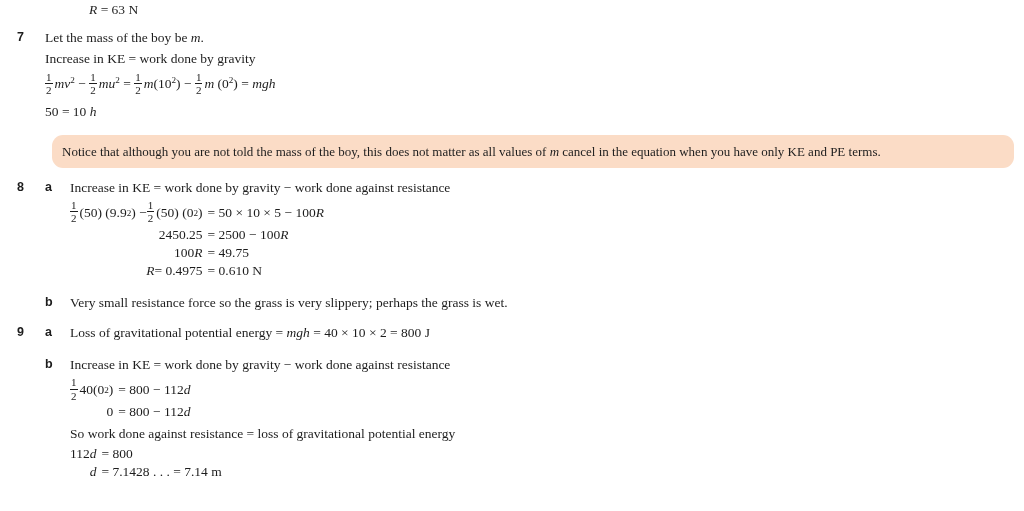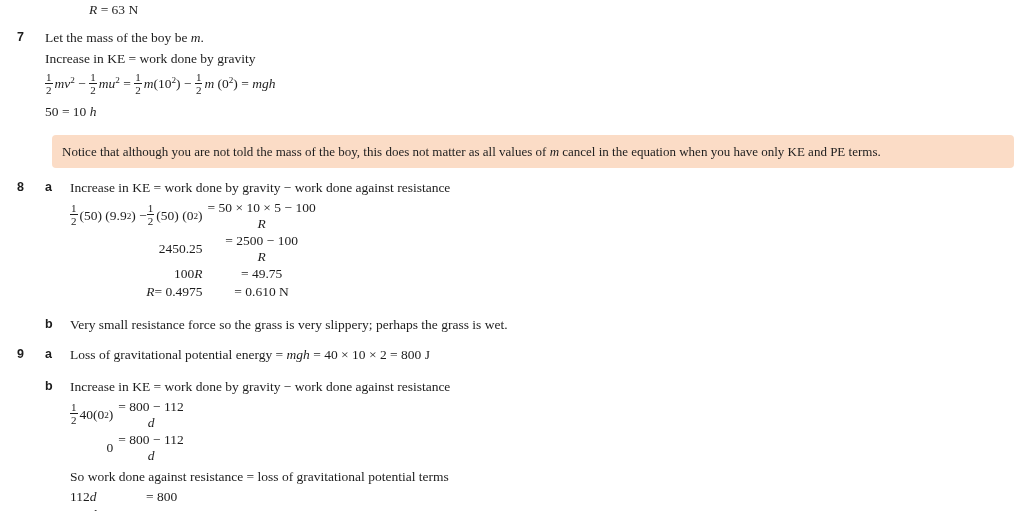--- a/index.html
+++ b/index.html
@@ -72,7 +72,7 @@
   .notice {
     margin: 13px 10px 0 35px;
     background: #fbdcc6;
-    border-radius: 4px;
+    border-radius: 11px;
     min-height: 33px;
     display: flex;
     align-items: center;

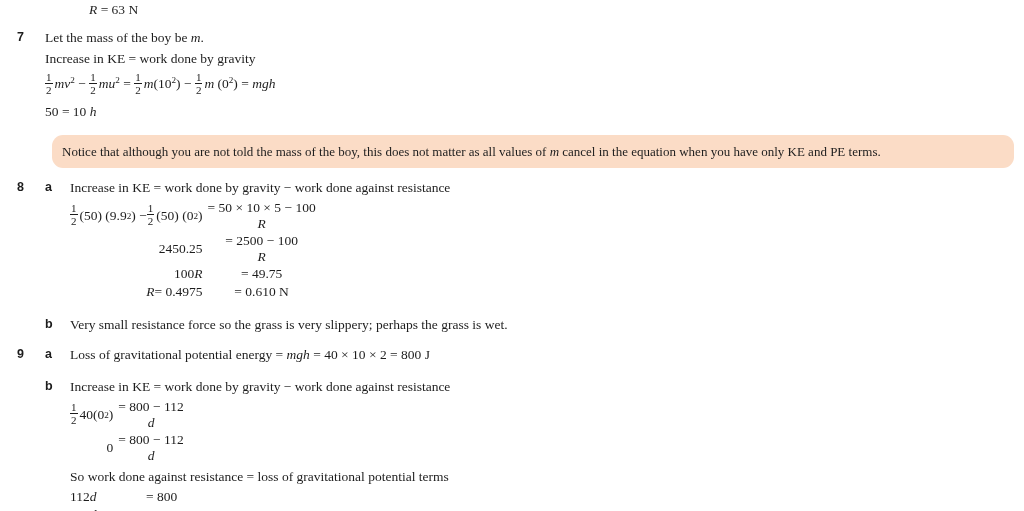--- a/index.html
+++ b/index.html
@@ -67,7 +67,7 @@
     white-space: nowrap;
   }
   .eq-lhs { justify-content: flex-end; text-align: right; }
-  .eq-rhs { justify-content: flex-start; flex-direction: column; }
+  .eq-rhs { justify-content: flex-start; }
 
   .notice {
     margin: 13px 10px 0 35px;

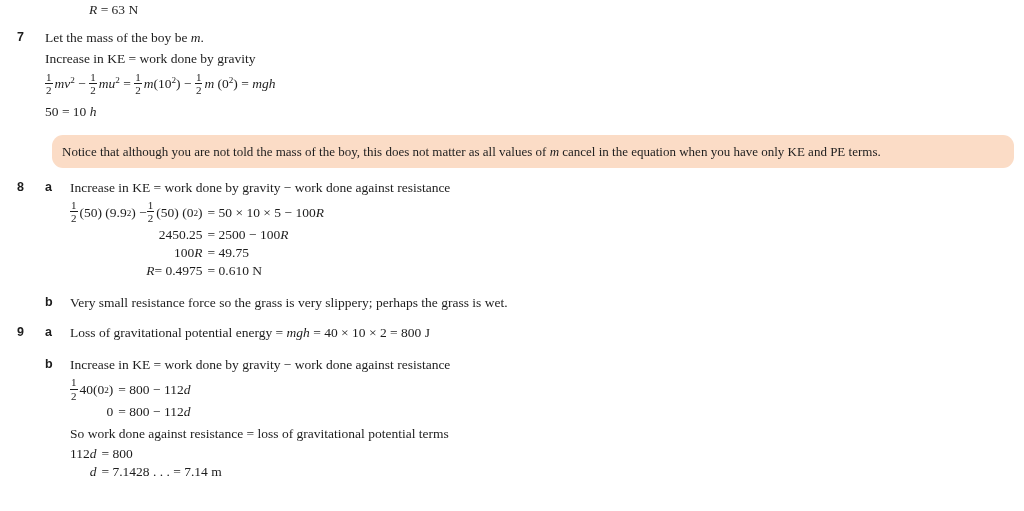--- a/index.html
+++ b/index.html
@@ -210,7 +210,7 @@
               <span class="var">d</span>
             </div>
           </div>
-          <div class="line"><span>So work done against resistance = loss of gravitational potential terms</span></div>
+          <div class="line"><span>So work done against resistance = loss of gravitational potential energy</span></div>
           <div class="align-group">
             <div class="eq-lhs">
               <span>112 </span>

